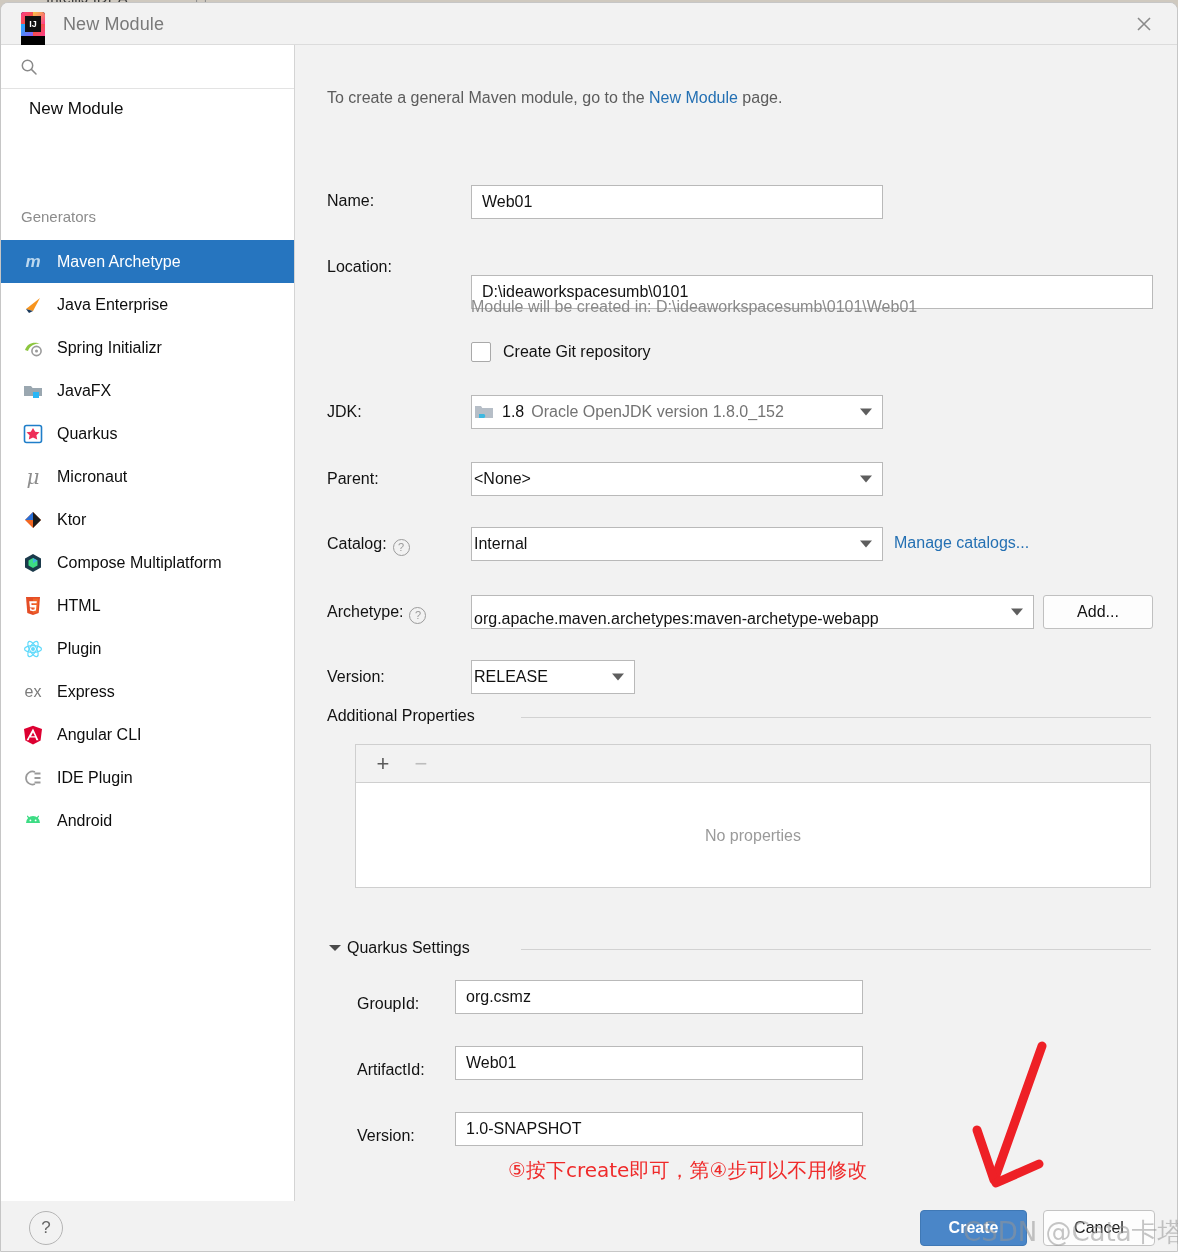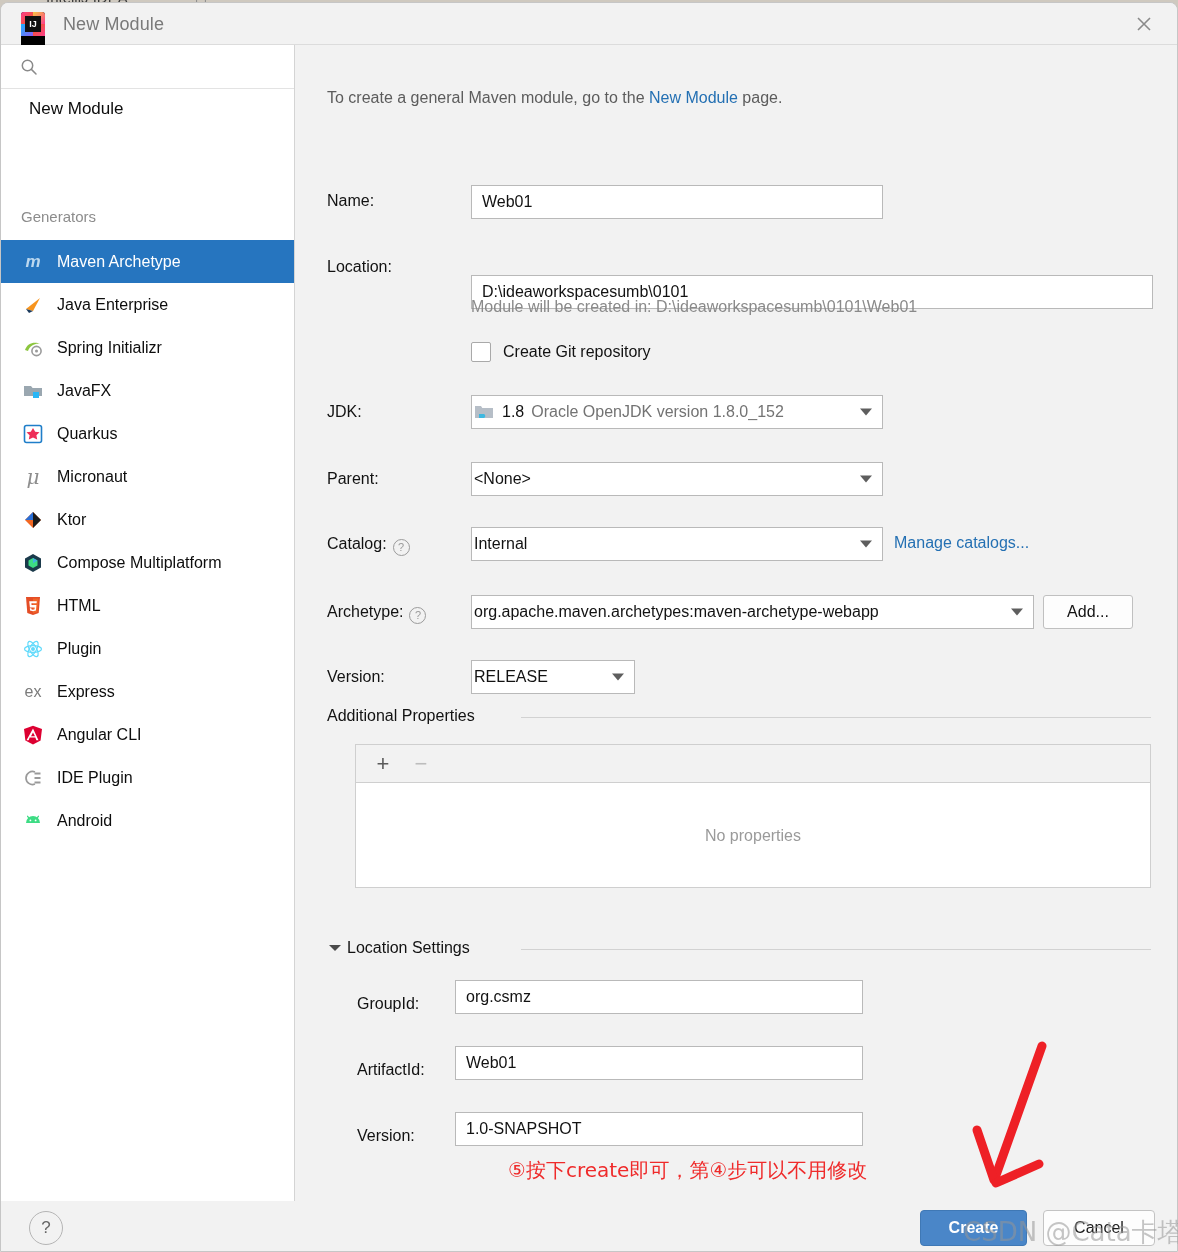--- a/index.html
+++ b/index.html
@@ -587,7 +587,7 @@
     <div class="lbl" style="left:32px; top:558px;">
       <span>Archetype:</span><span class="help-ico">?</span>
     </div>
-    <div class="combo" style="left:176px; top:550px; width:563px; height:34px;">
+    <div class="combo" style="left:176px; top:550px; width:563px; height:34px;align-items:flex-end;">
       <span class="txt">org.apache.maven.archetypes:maven-archetype-webapp</span>
       <span class="caret"></span>
     </div>

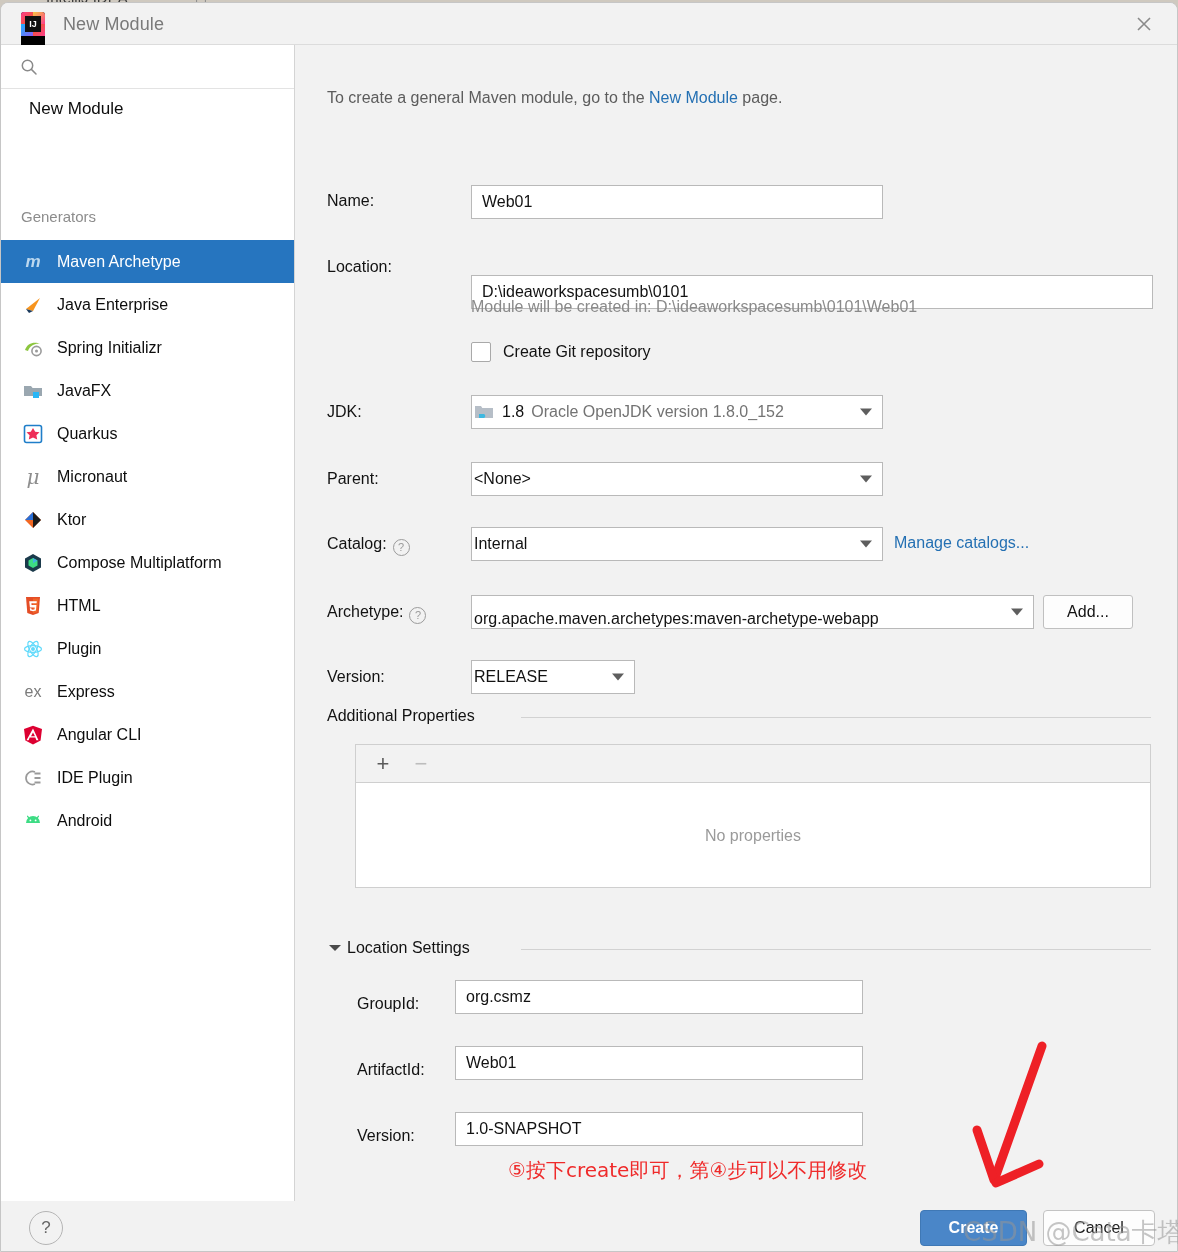--- a/index.html
+++ b/index.html
@@ -591,7 +591,7 @@
       <span class="txt">org.apache.maven.archetypes:maven-archetype-webapp</span>
       <span class="caret"></span>
     </div>
-    <div class="btn" style="left:748px; top:550px; width:90px; height:34px;">Add...</div>
+    <div class="btn" style="left:748px; top:550px; width:110px; height:34px;">Add...</div>
 
     <div class="lbl" style="left:32px; top:623px;">Version:</div>
     <div class="combo" style="left:176px; top:615px; width:164px; height:34px;">

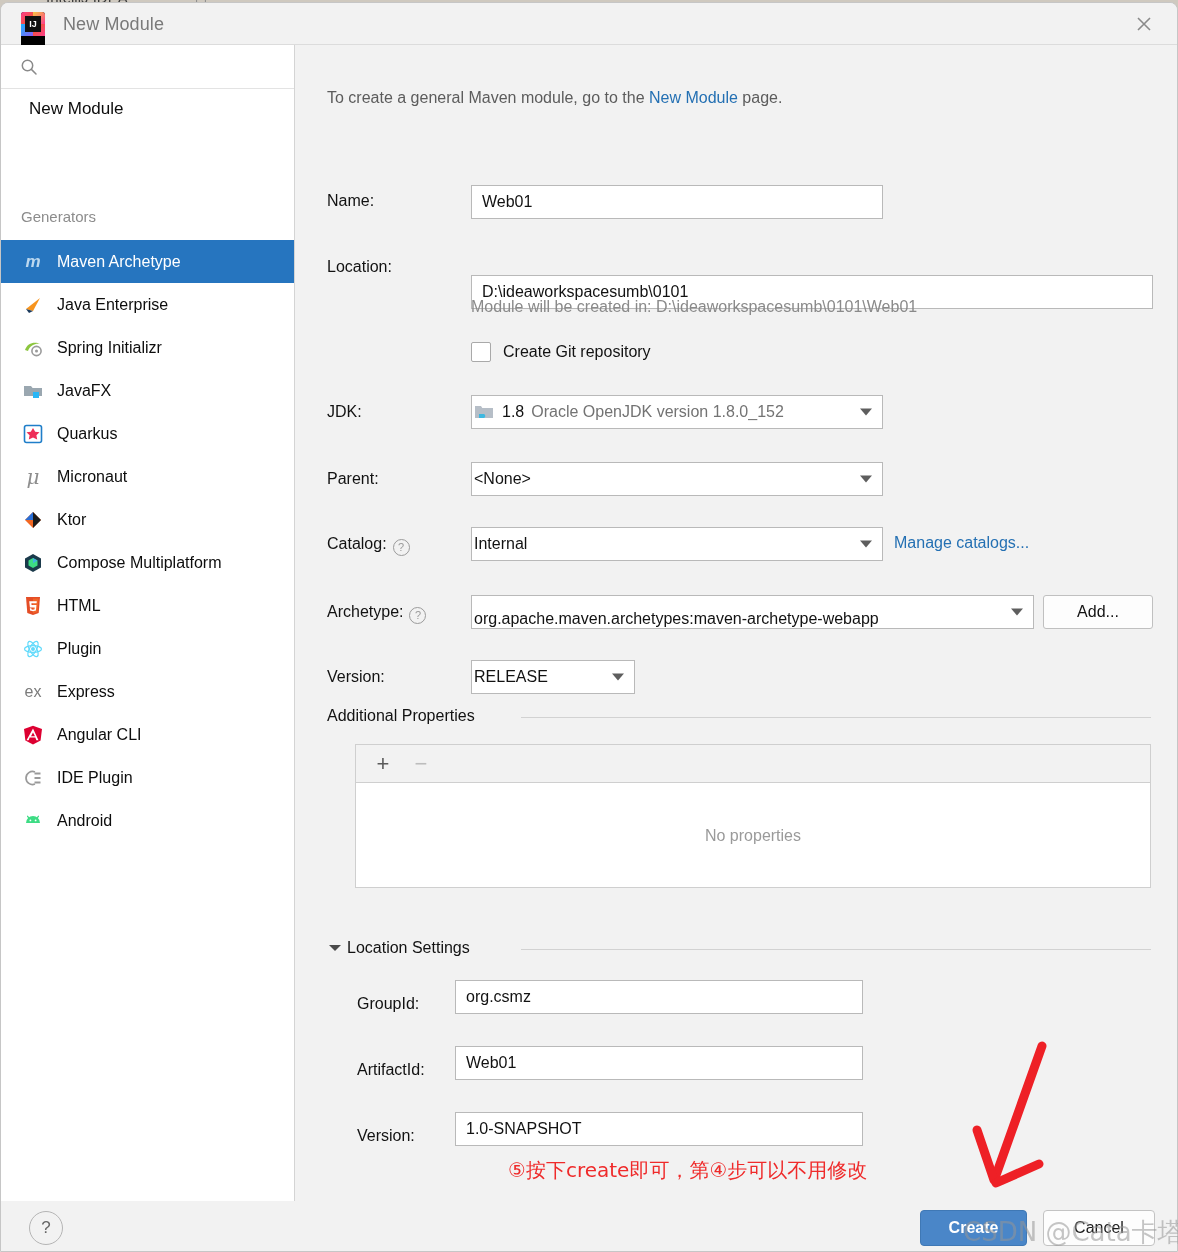--- a/index.html
+++ b/index.html
@@ -611,7 +611,7 @@
     </div>
 
     <div class="chev" style="left:34px; top:900px;"></div>
-    <div class="section-title" style="left:52px; top:894px;">Location Settings</div>
+    <div class="section-title" style="left:52px; top:894px;">Quarkus Settings</div>
     <div class="section-rule" style="left:226px; top:904px; width:630px;"></div>
 
     <div class="lbl" style="left:62px; top:950px;">GroupId:</div>

